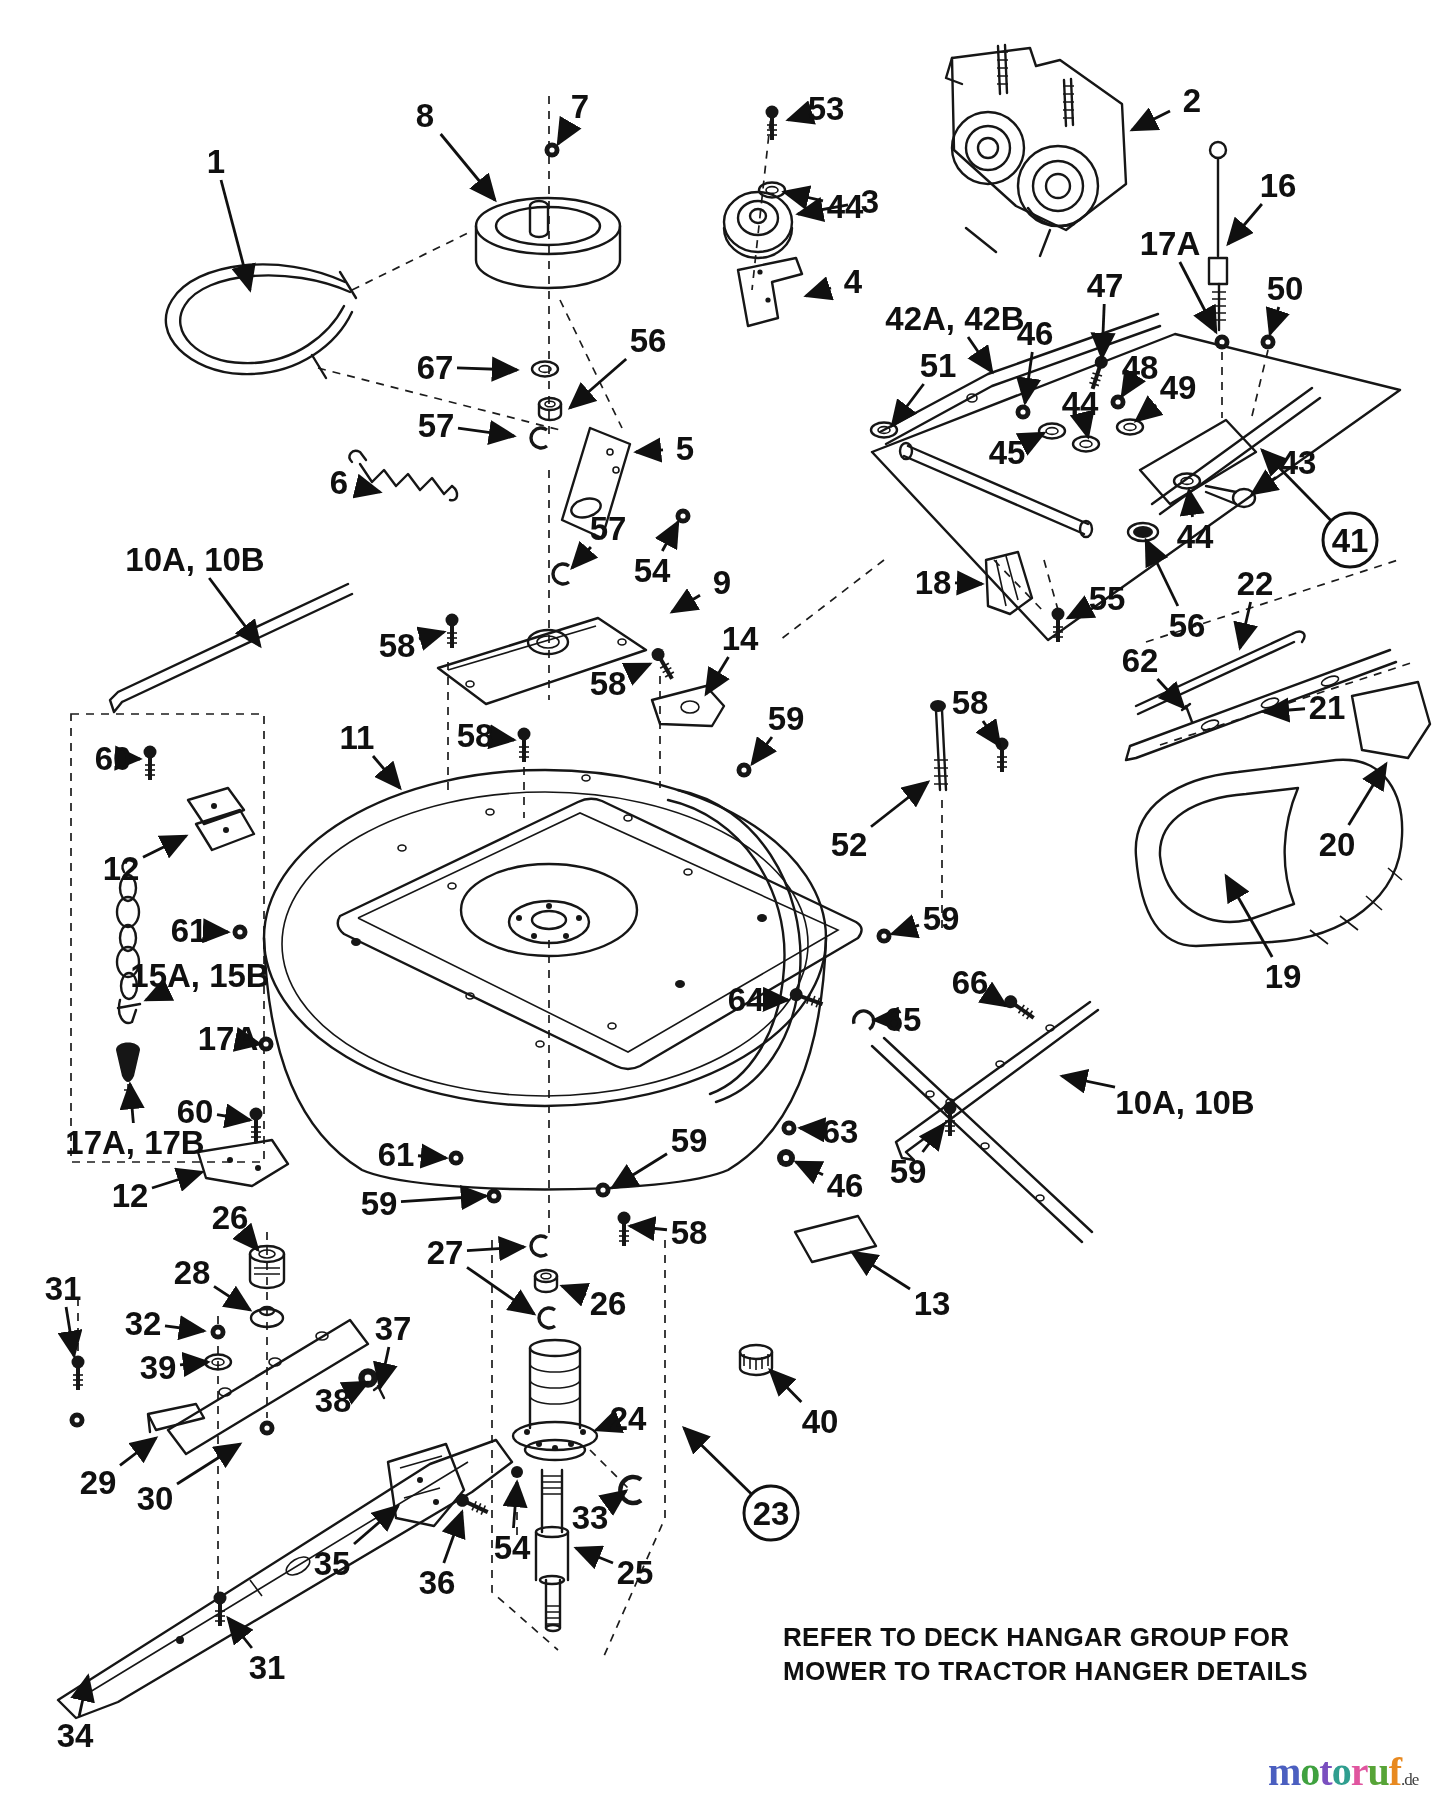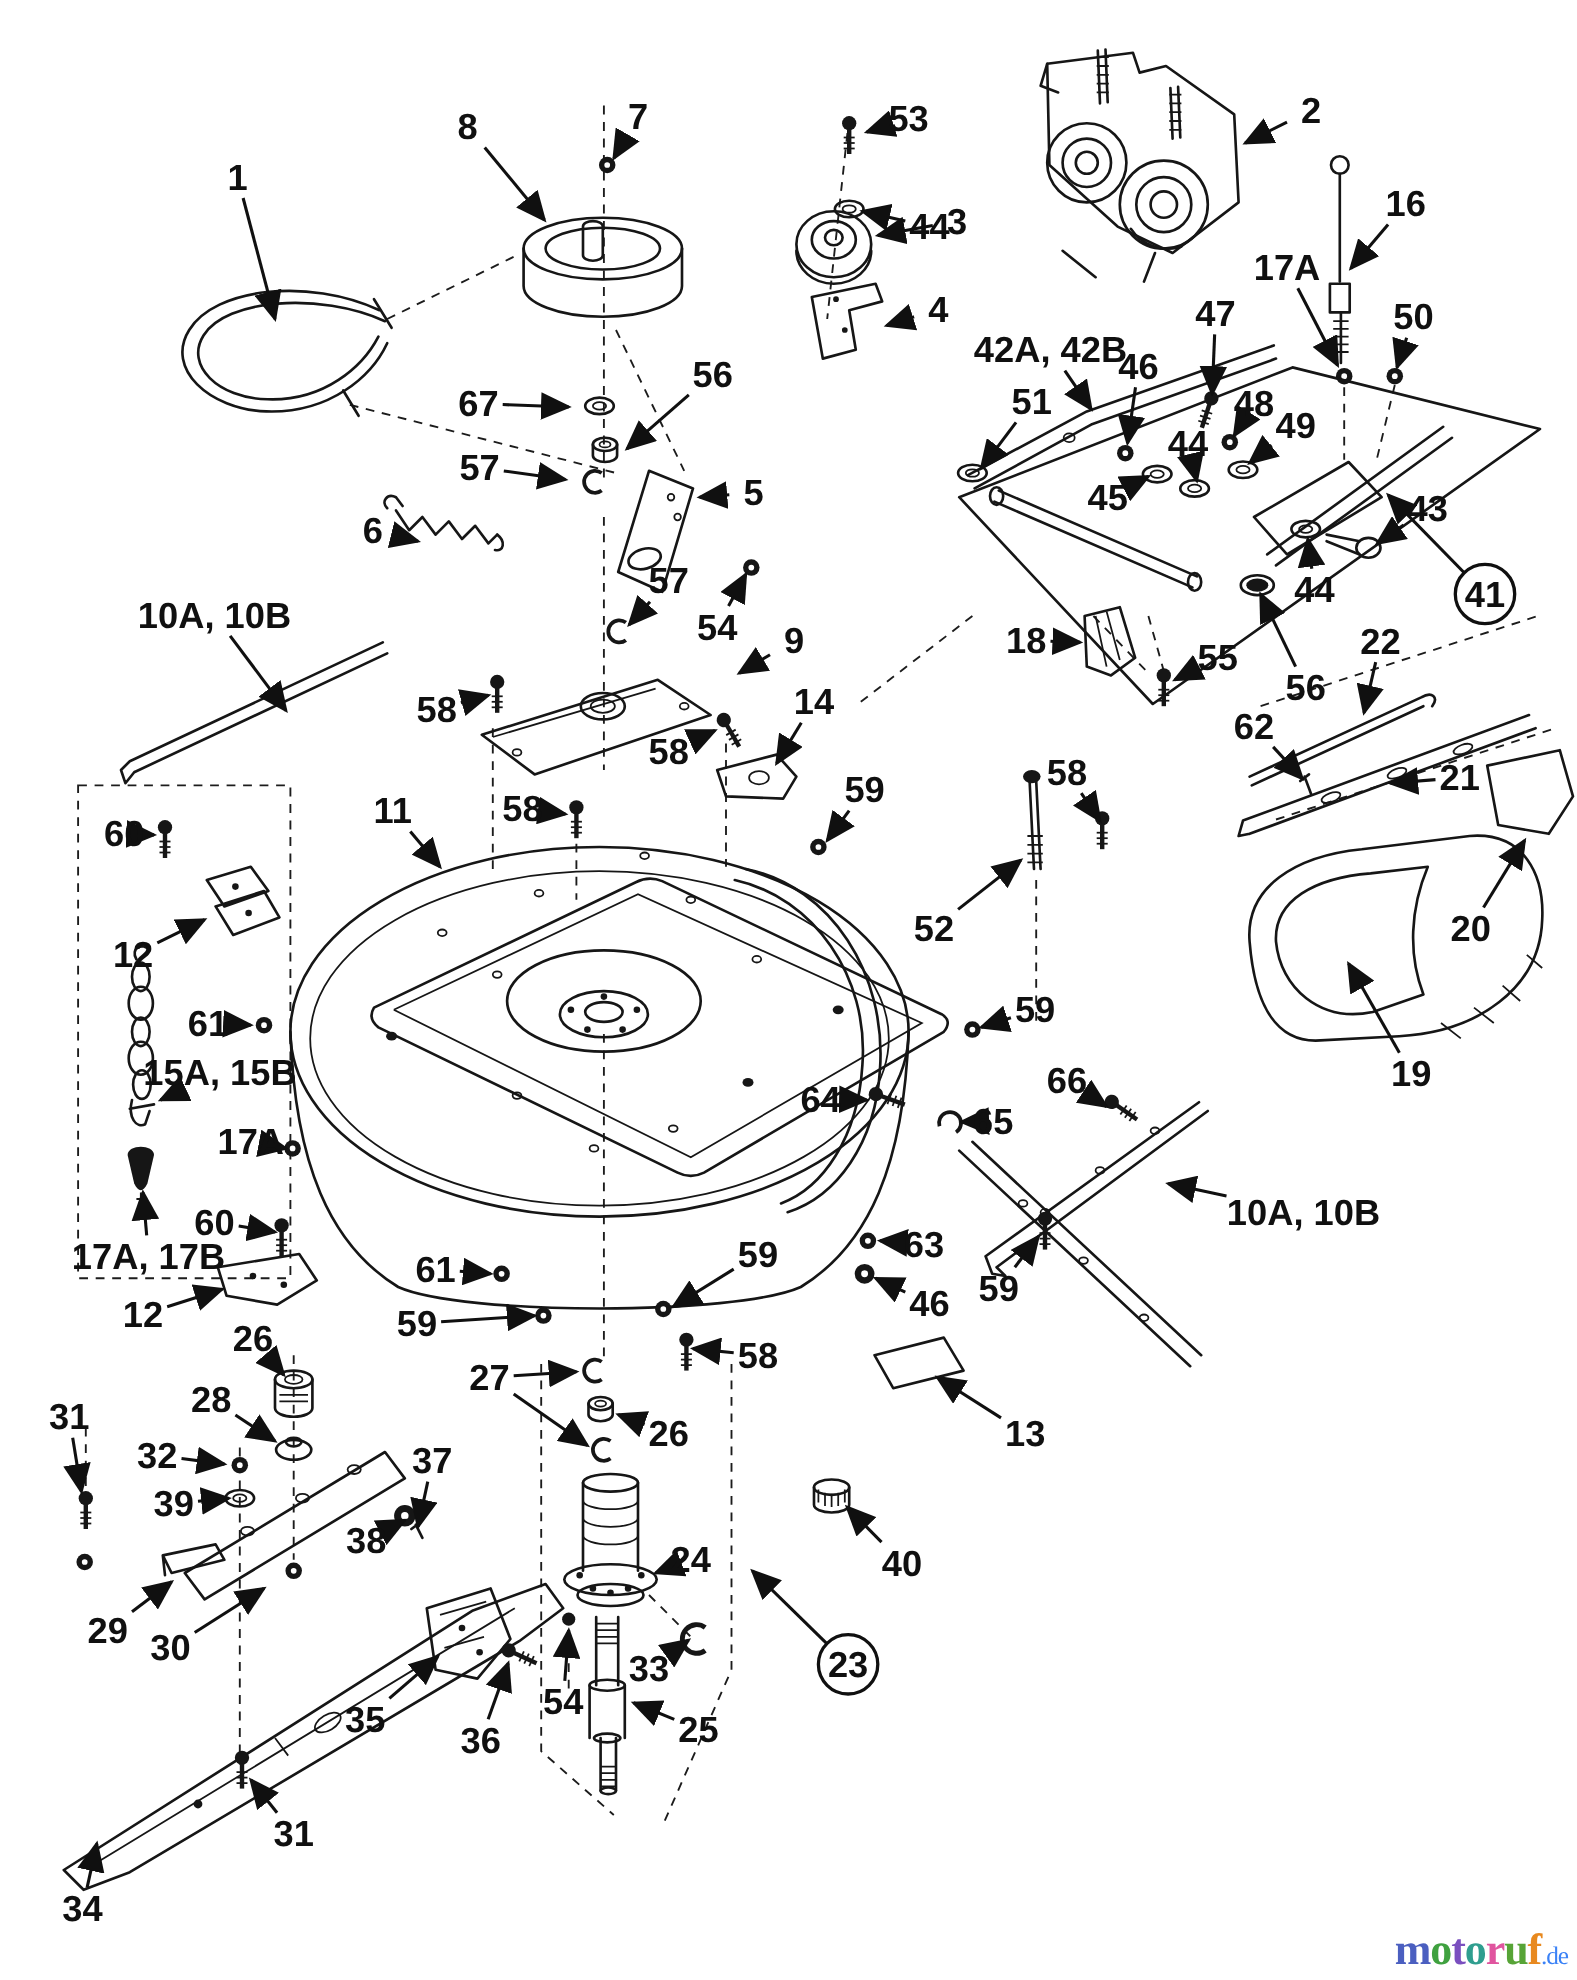--- a/index.html
+++ b/index.html
@@ -735,6 +735,10 @@
       </g>
 </svg>
 
+<div class="note">
+  <div>REFER TO DECK HANGAR GROUP FOR</div>
+  <div>MOWER TO TRACTOR HANGER DETAILS</div>
+</div>
 
 <div class="wm" id="watermark"><span style="color: rgb(75, 95, 192);">m</span><span style="color: rgb(63, 161, 63);">o</span><span style="color: rgb(122, 79, 191);">t</span><span style="color: rgb(47, 158, 143);">o</span><span style="color: rgb(224, 85, 159);">r</span><span style="color: rgb(87, 164, 55);">u</span><span style="color: rgb(232, 137, 31);">f</span><span class="de">.de</span></div>
 

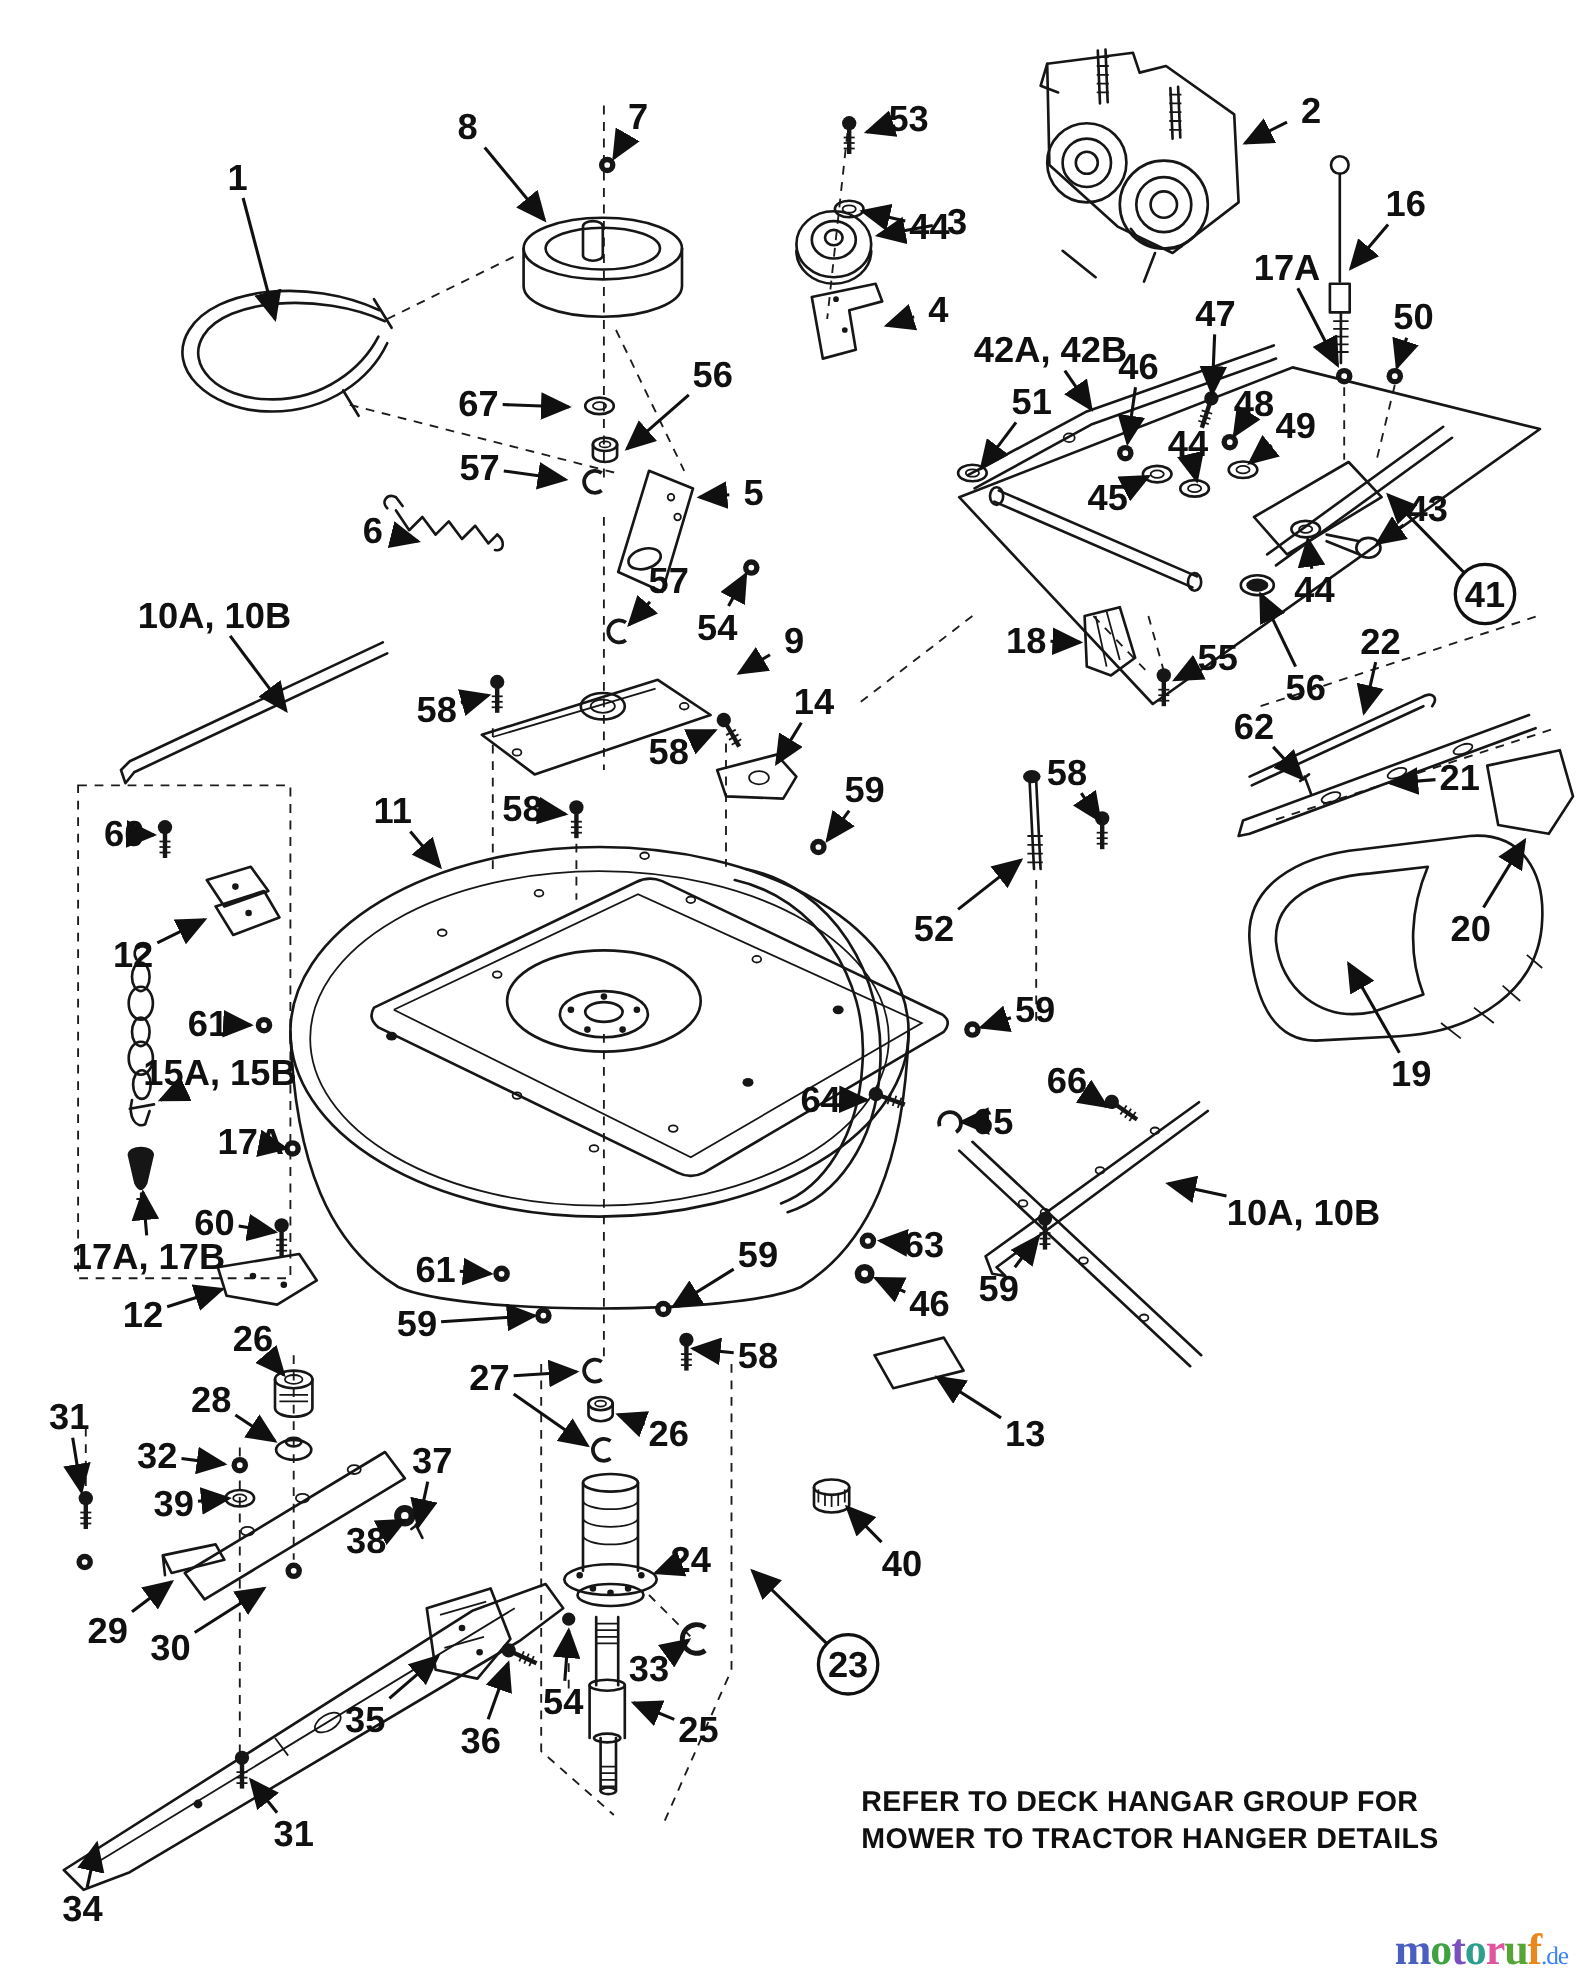--- a/index.html
+++ b/index.html
@@ -14,7 +14,7 @@
         font-size:26px;font-weight:bold;line-height:1.32;letter-spacing:.3px;white-space:nowrap;}
   .wm{position:absolute;left:1268px;top:1748px;font-family:"Liberation Serif",serif;
       font-weight:bold;font-size:40px;letter-spacing:-1px;white-space:nowrap;}
-  .wm .de{font-size:23px;color:#3b82f6;font-weight:normal;}
+  .wm .de{font-size:17px;color:#404040;font-weight:normal;}
   text.callout{font-family:"Liberation Sans",sans-serif;font-weight:bold;font-size:33px;fill:#101010;}
 </style>
 </head>

